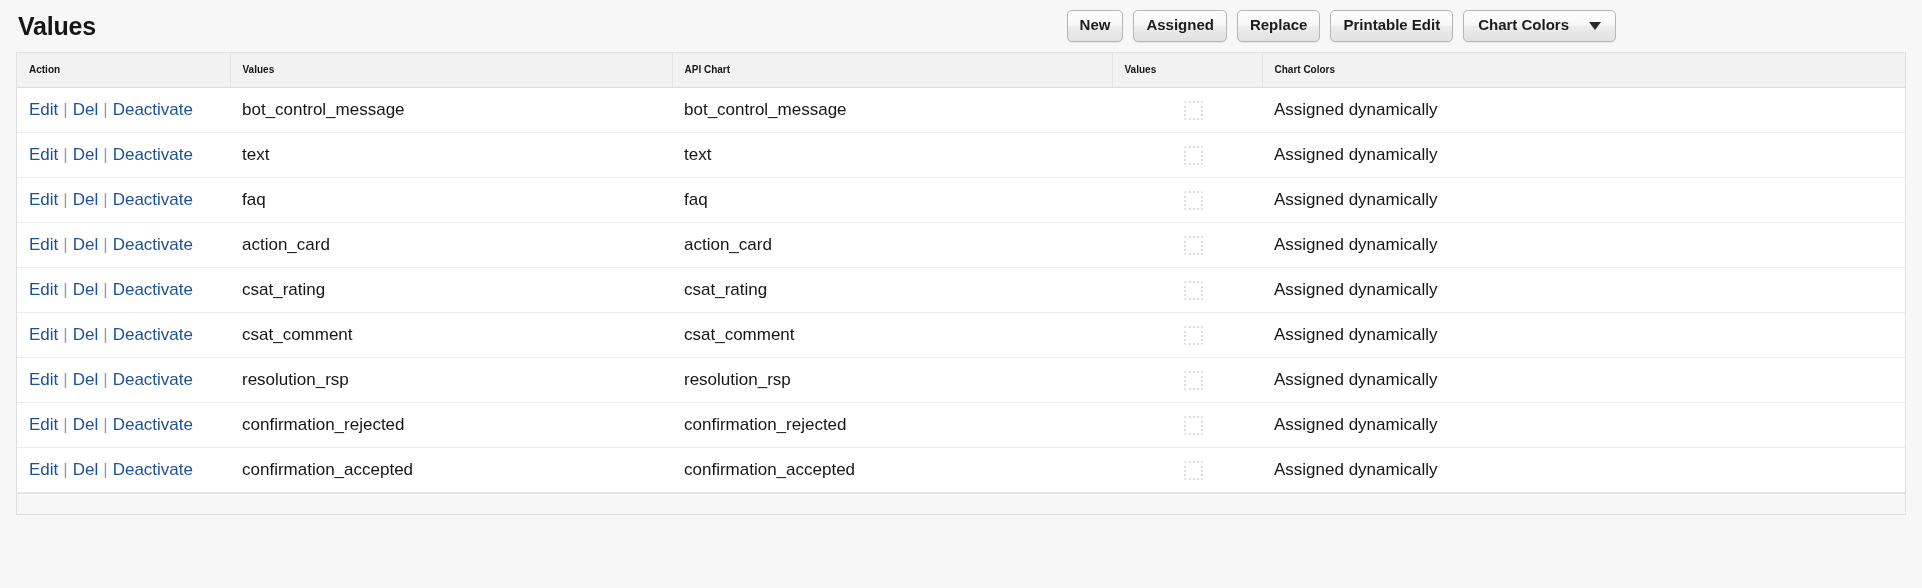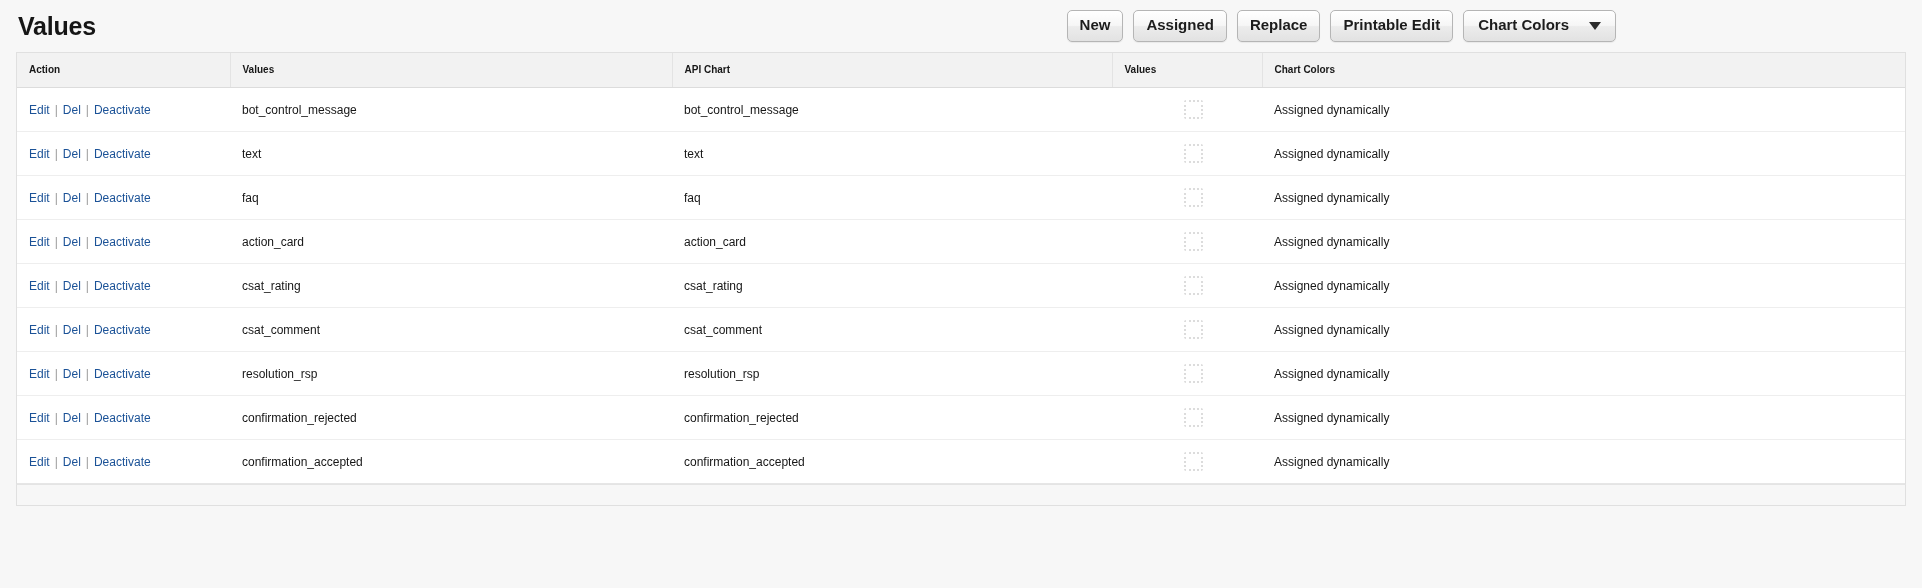--- a/index.html
+++ b/index.html
@@ -99,7 +99,7 @@
     border-right: none;
   }
   table.values-table tbody td {
-    font-size: 12px;
+    font-size: 17px;
     color: #161616;
     padding: 12px 0 12px 12px;
     border-bottom: 1px solid #eeeeee;

